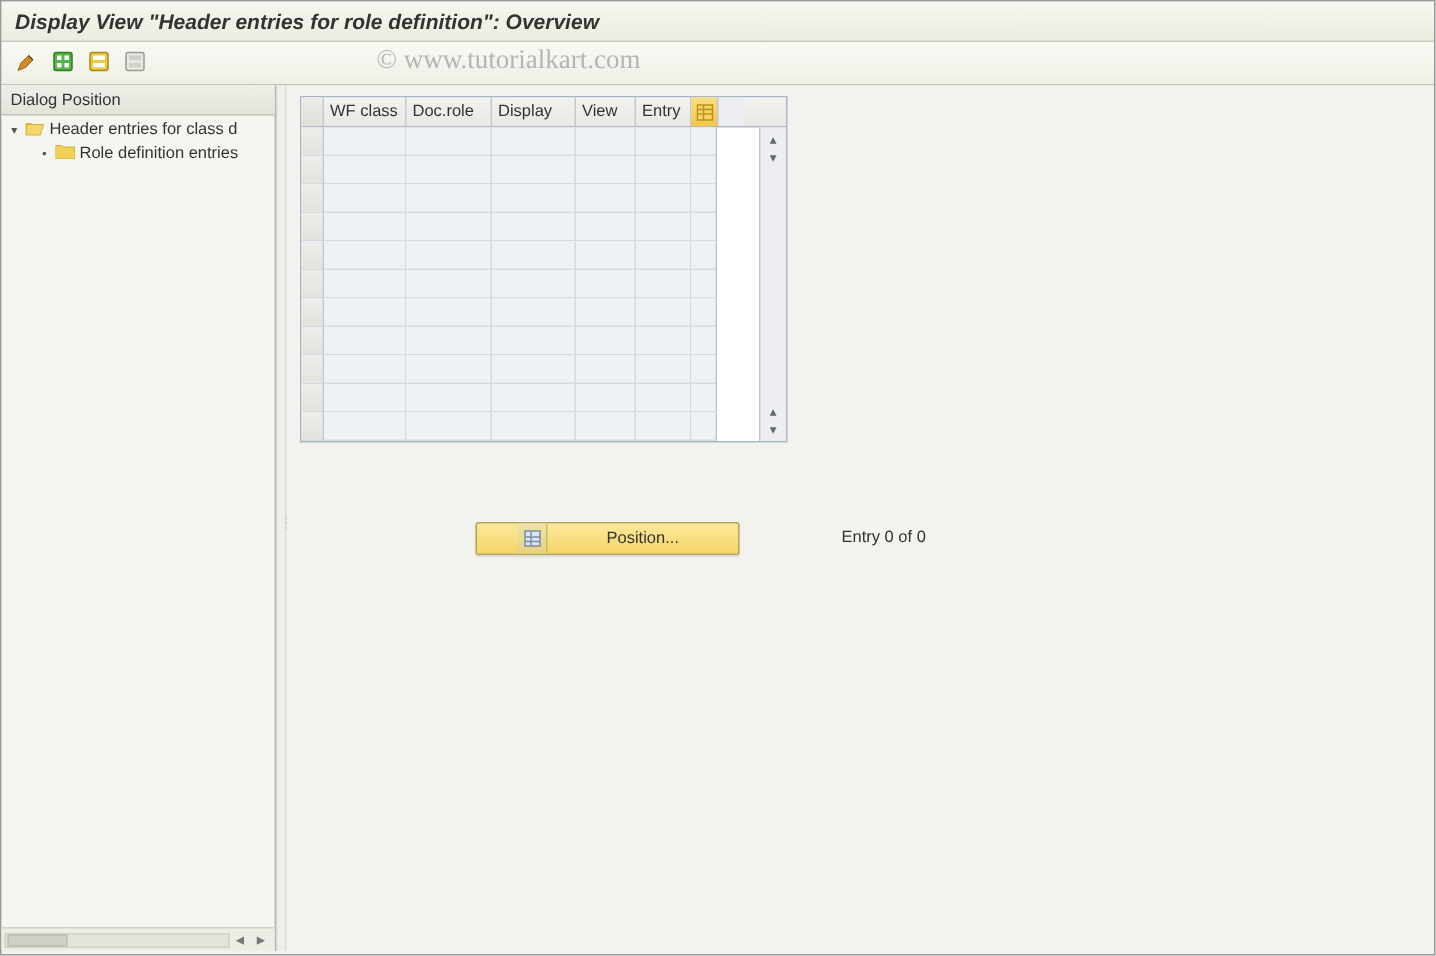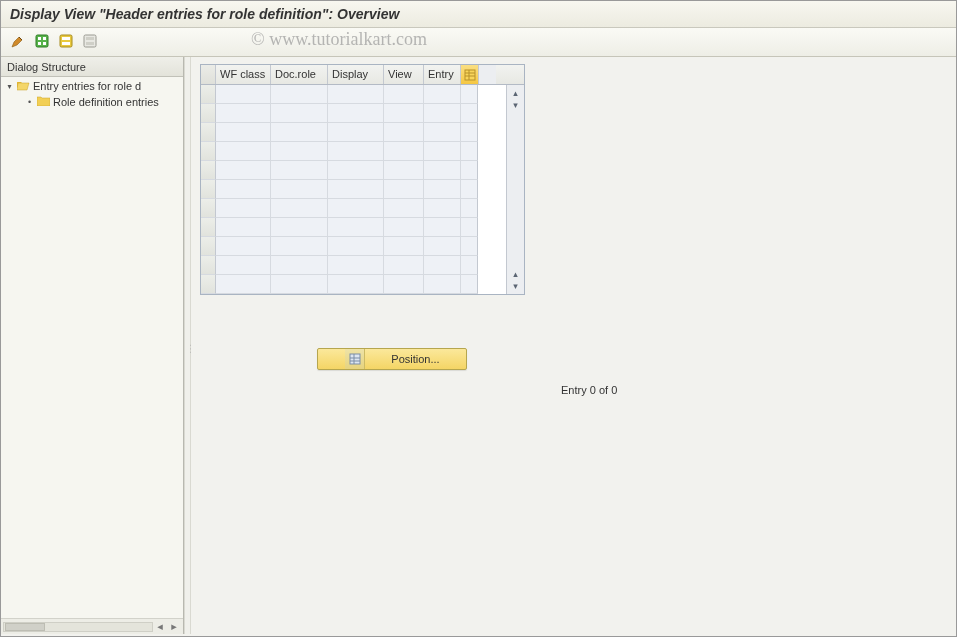--- a/index.html
+++ b/index.html
@@ -286,7 +286,7 @@
 
 <div class="main-area">
   <div class="tree-panel">
-    <div class="tree-header">Dialog Structure</div>
+    <div class="tree-header">Dialog Position</div>
     <div class="tree-body">
       <div class="tree-row">
         <span class="tree-toggle">▾</span>

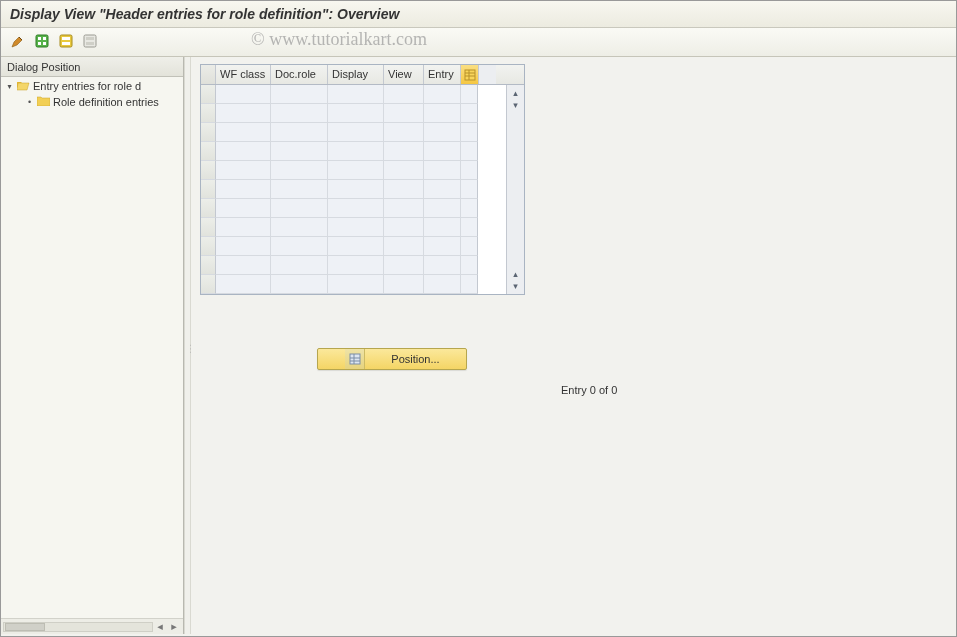--- a/index.html
+++ b/index.html
@@ -296,7 +296,7 @@
               <path d="M1 3h11l-2 7H0z" fill="#f4d66a" stroke="#caa22a" stroke-width="0.5"></path>
             </svg>
         </span>
-        <span>Entry entries for role d</span>
+        <span>Header entries for class d</span>
       </div>
       <div class="tree-row child">
         <span class="bullet">•</span>

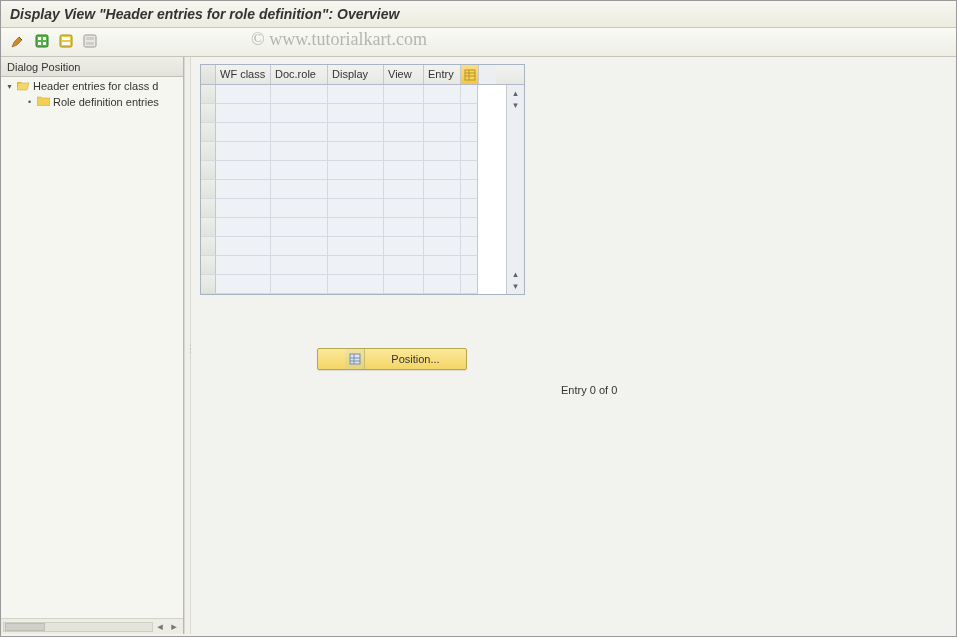--- a/index.html
+++ b/index.html
@@ -217,7 +217,7 @@
     .position-btn{
       position:absolute;
       top:291px;left:126px;
-      width:150px;height:22px;
+      width:176px;height:22px;
       background:linear-gradient(#fbe89b,#f4d565);
       border:1px solid #b6a64e;
       border-radius:2px;

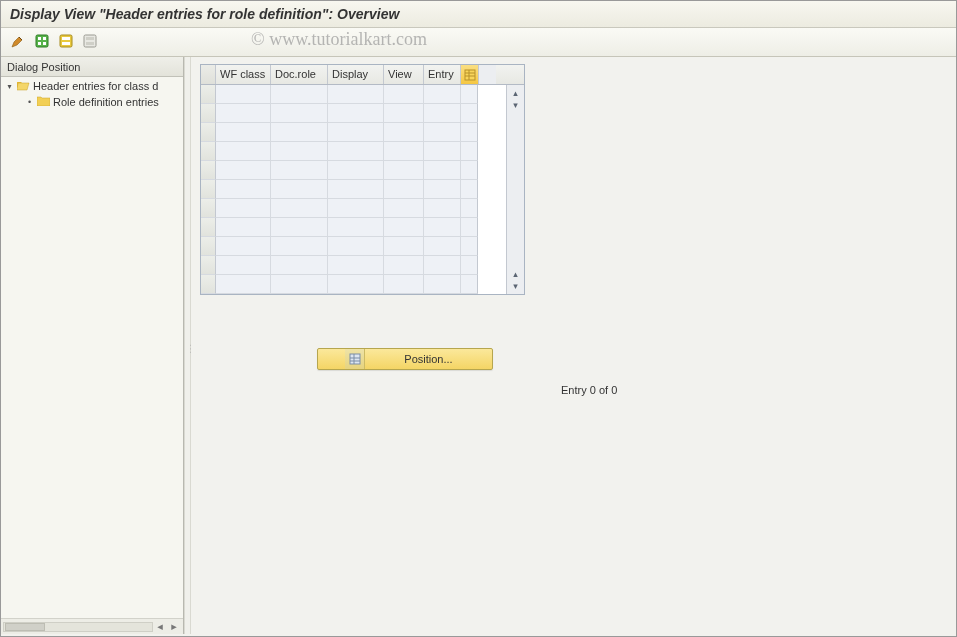--- a/index.html
+++ b/index.html
@@ -240,7 +240,6 @@
       position:absolute;
       top:295px;left:370px;
       color:#333;
-      margin-top:32px;
     }
   </style>
 </head>

